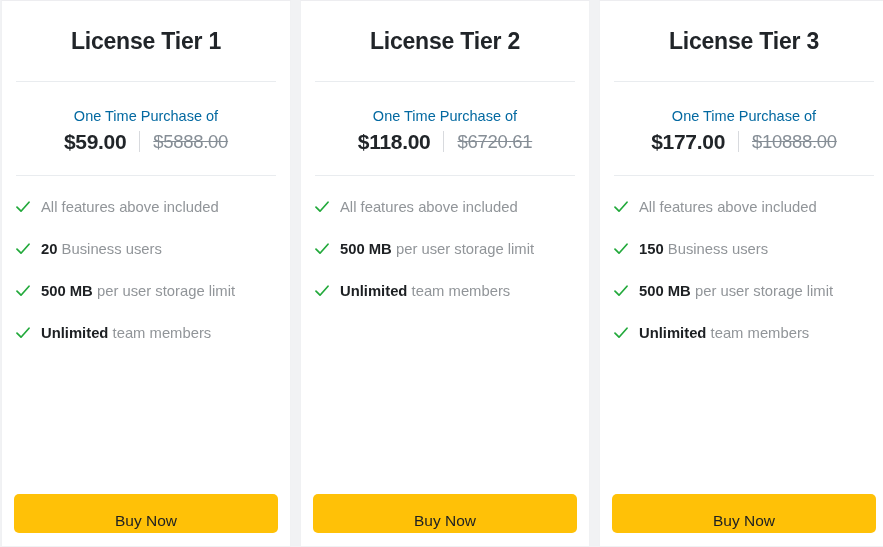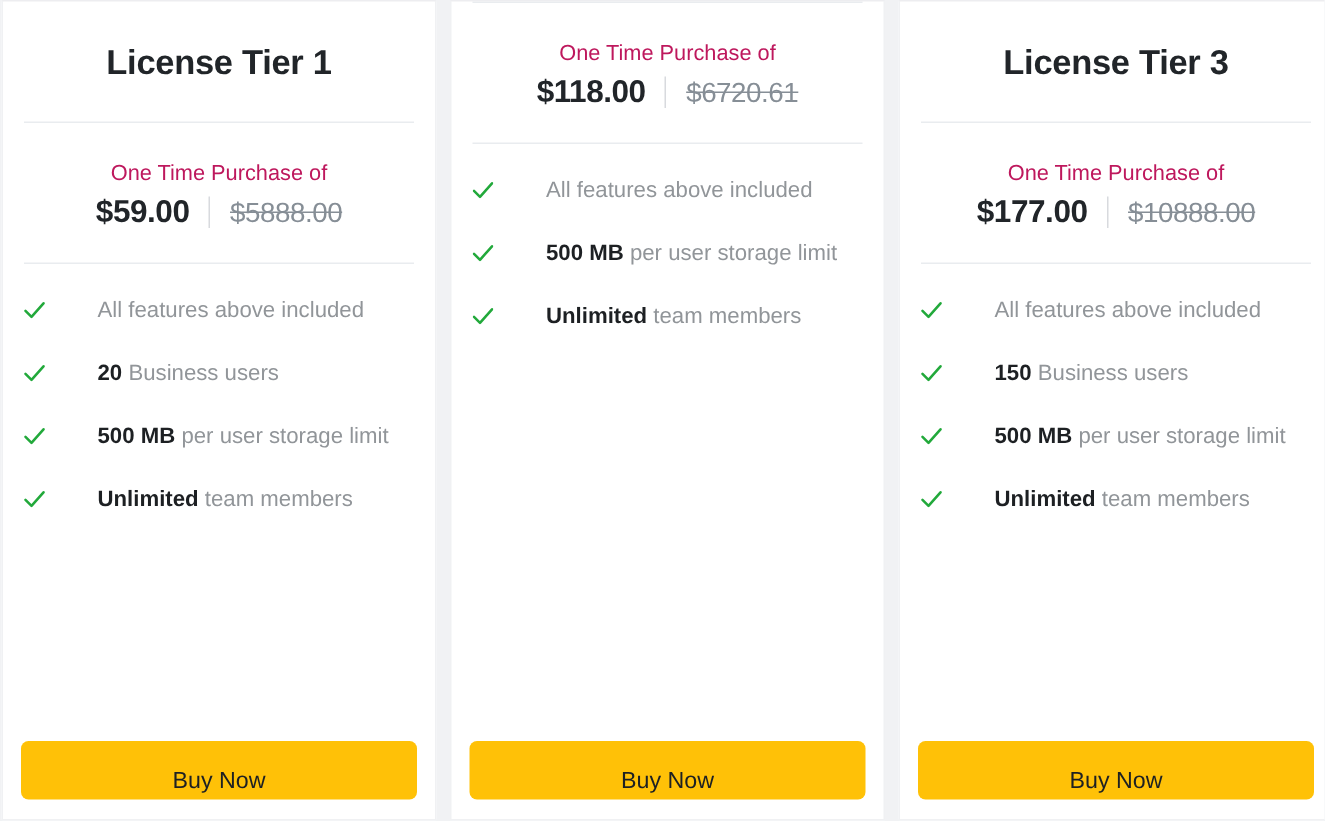--- a/index.html
+++ b/index.html
@@ -203,6 +203,7 @@
   </div>
 
   <div class="tier-card">
+    <div class="card-title">License Tier 2</div>
     <div class="divider"></div>
 
     <div class="price-block">

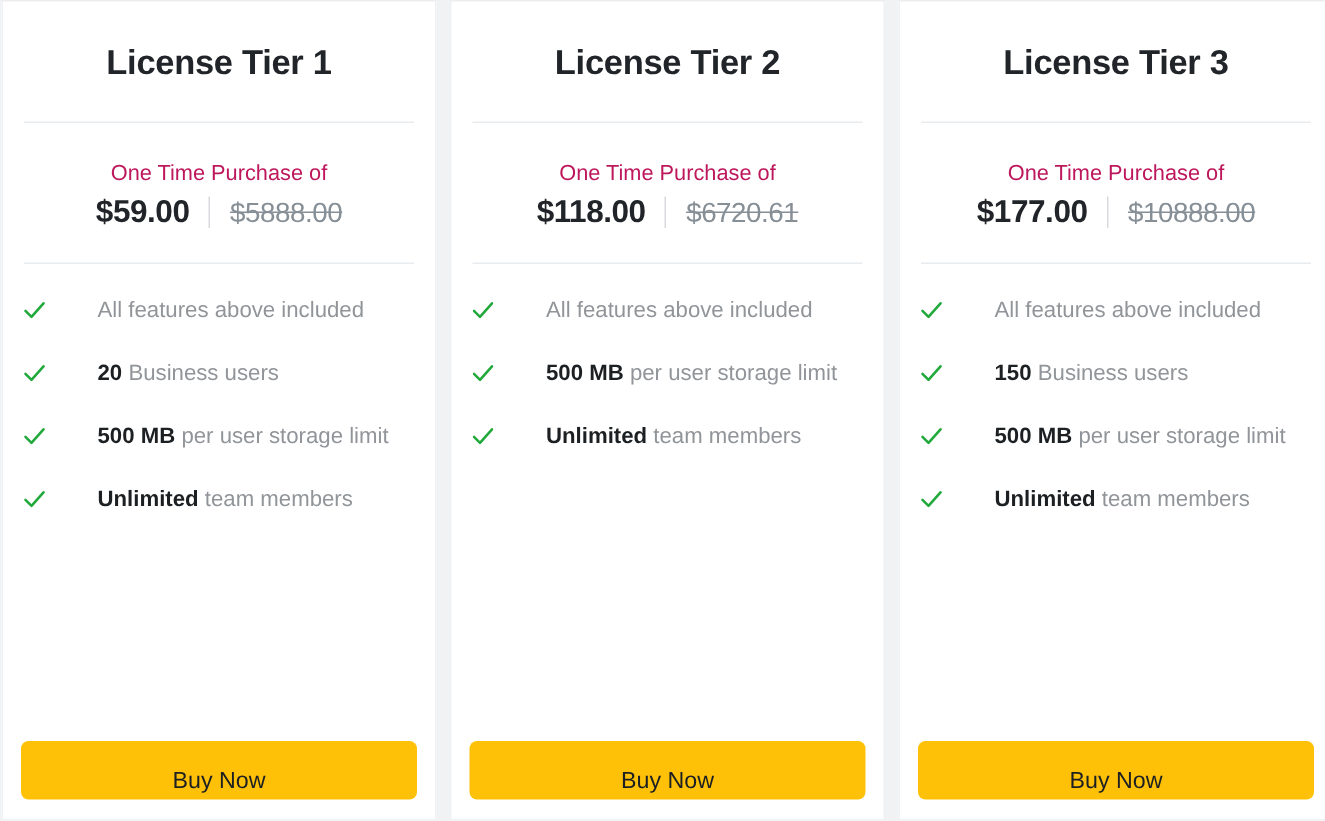--- a/index.html
+++ b/index.html
@@ -62,7 +62,7 @@
 
   .price-caption {
     font-size: 14.5px;
-    color: #be185d;
+    color: #0369a1;
     line-height: 1.3;
     margin-bottom: 4px;
   }

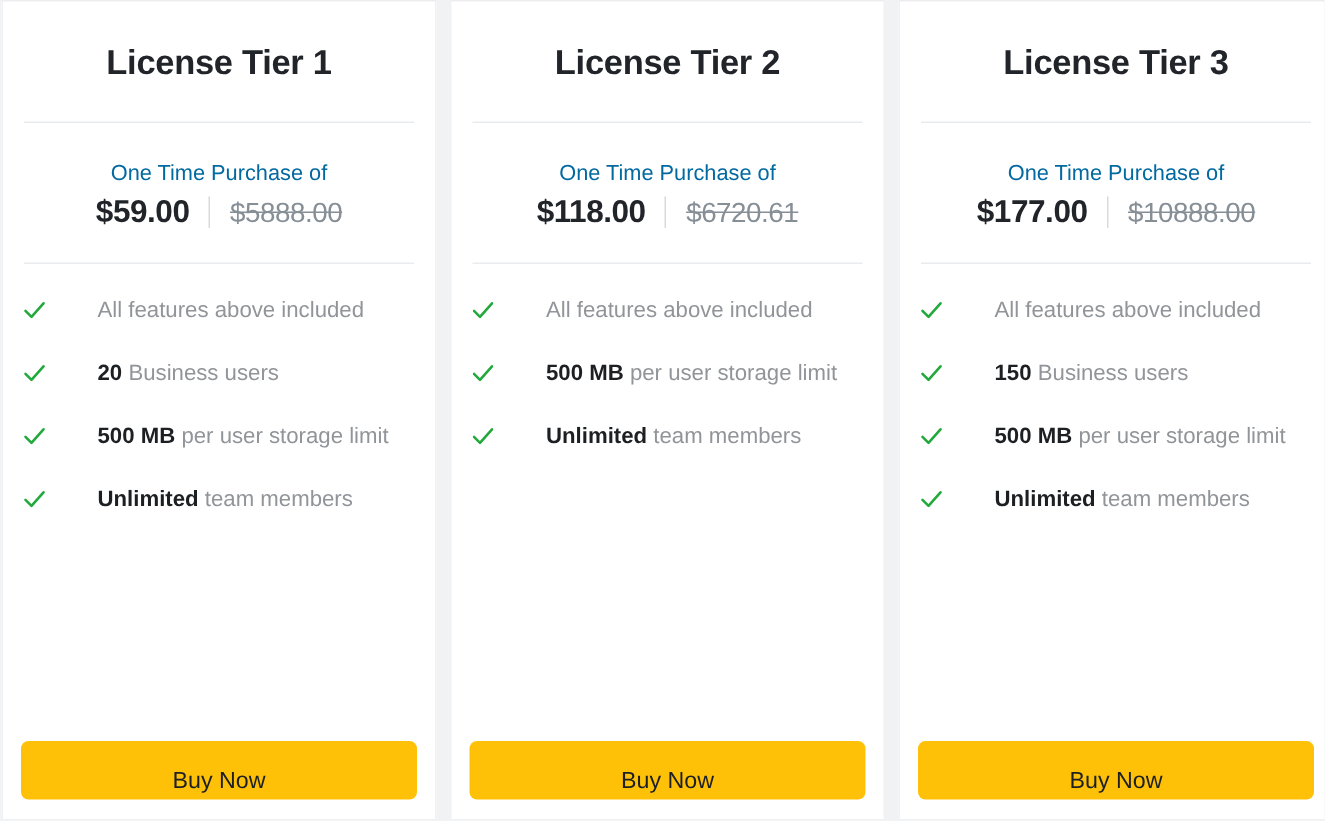--- a/index.html
+++ b/index.html
@@ -119,7 +119,6 @@
     font-size: 14.8px;
     line-height: 1.55;
     color: #919599;
-    margin-left: 24px;
   }
 
   .feature-text b {

